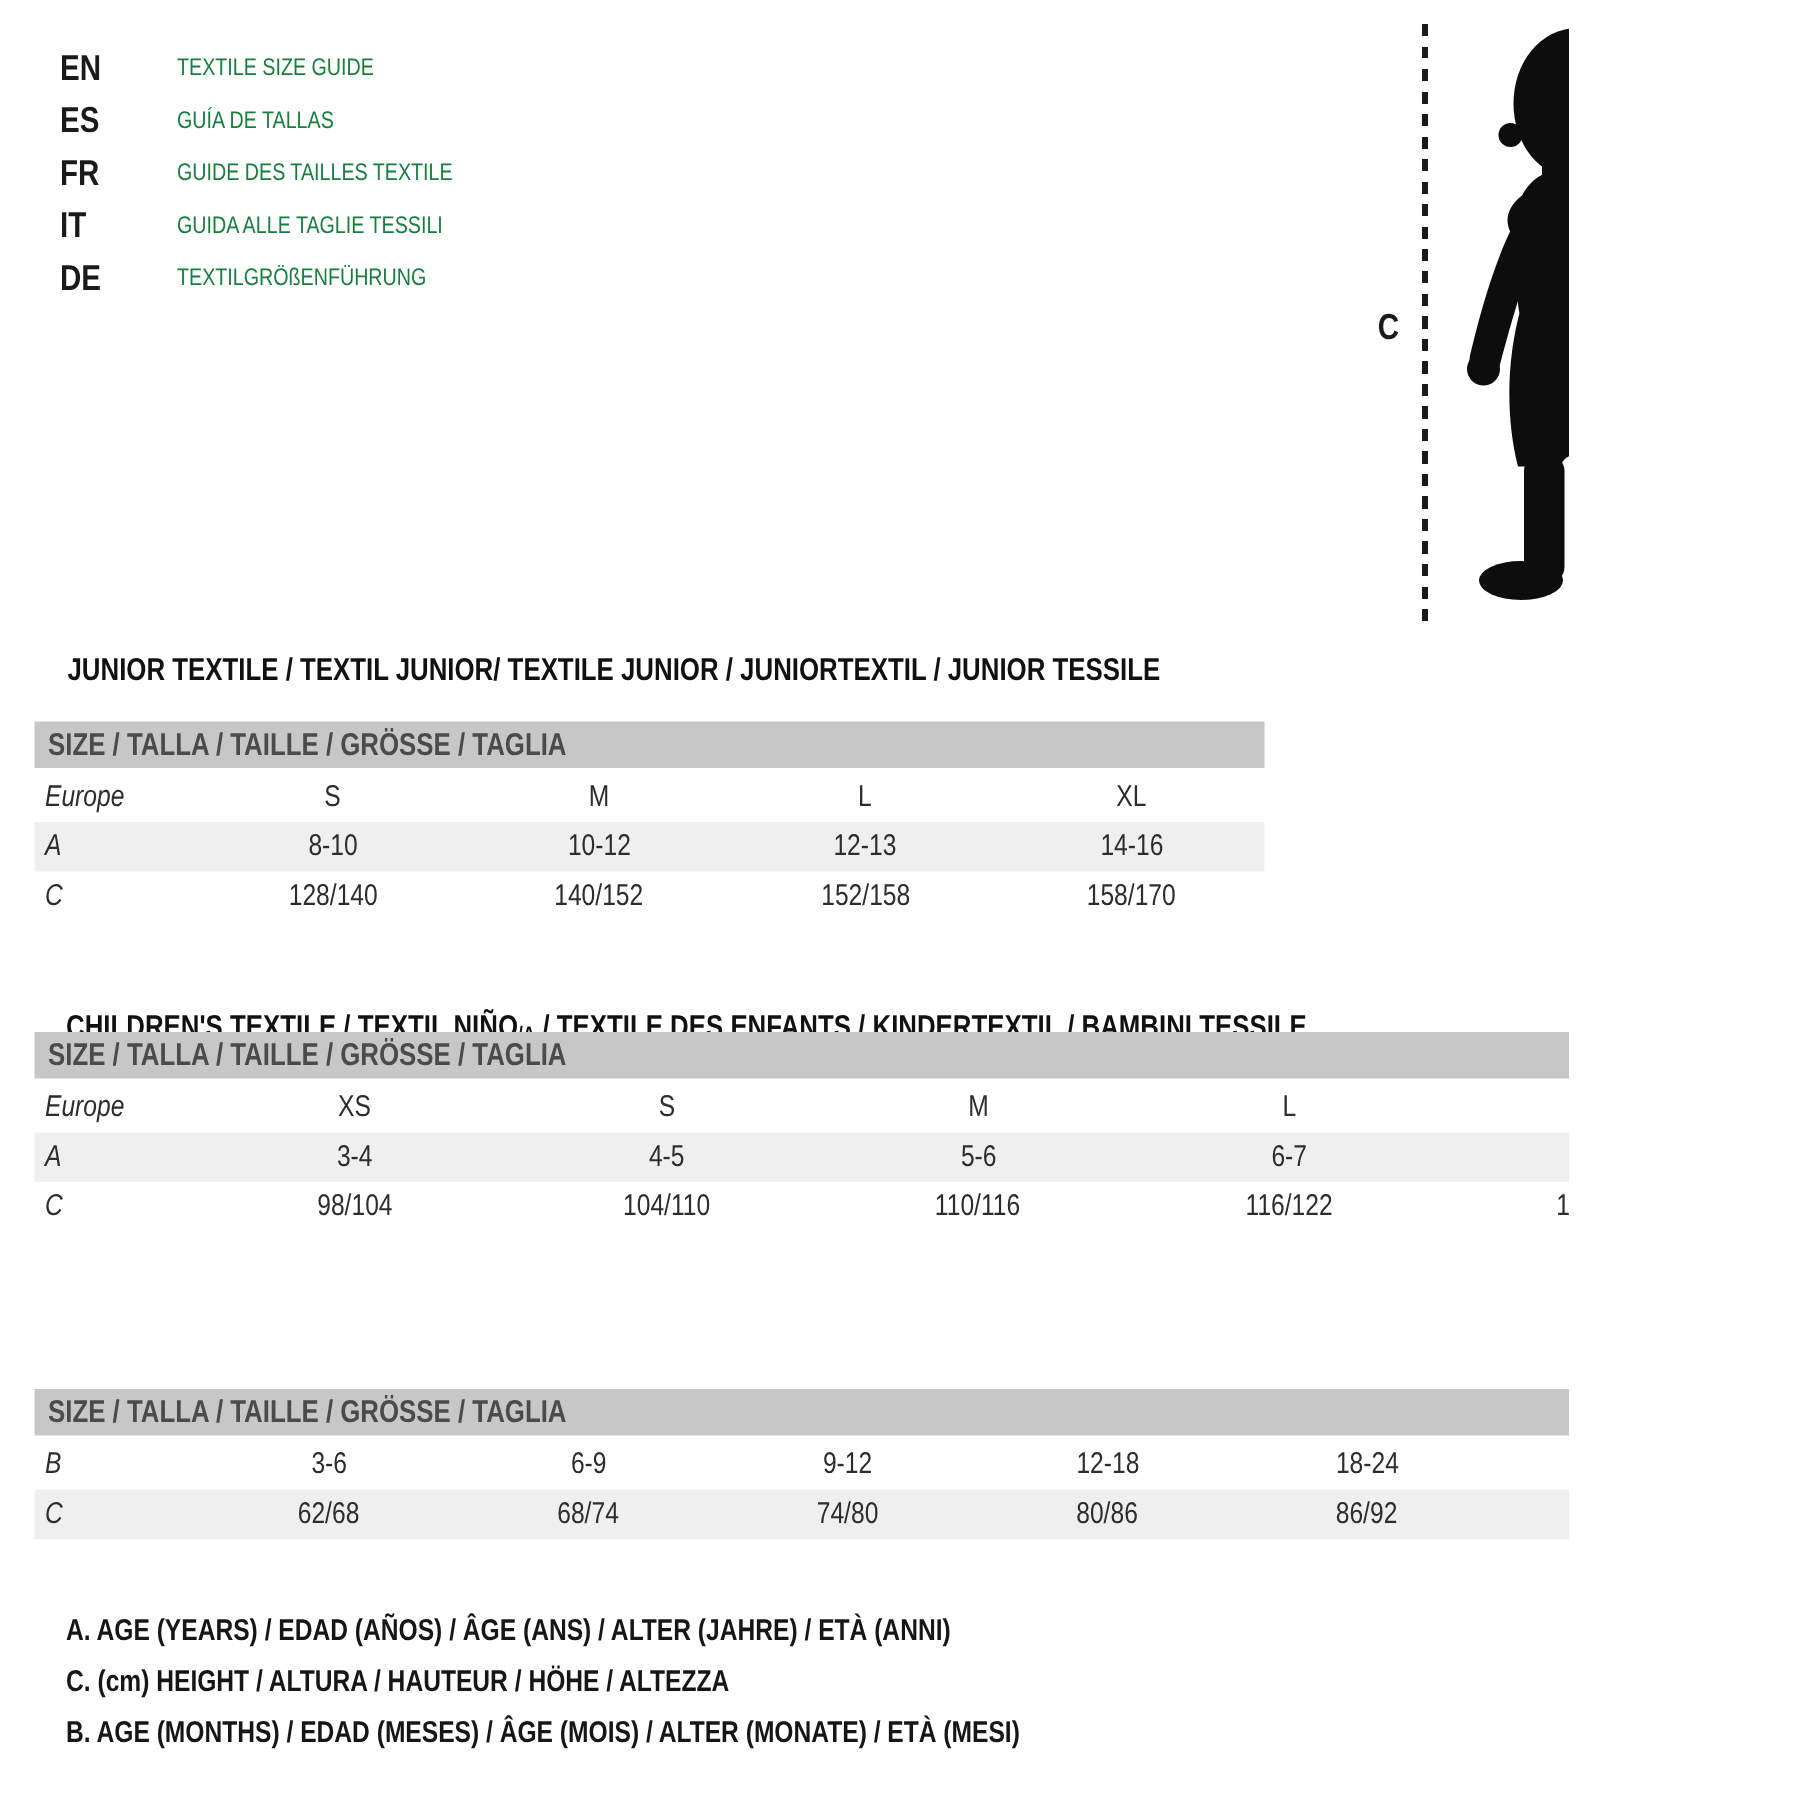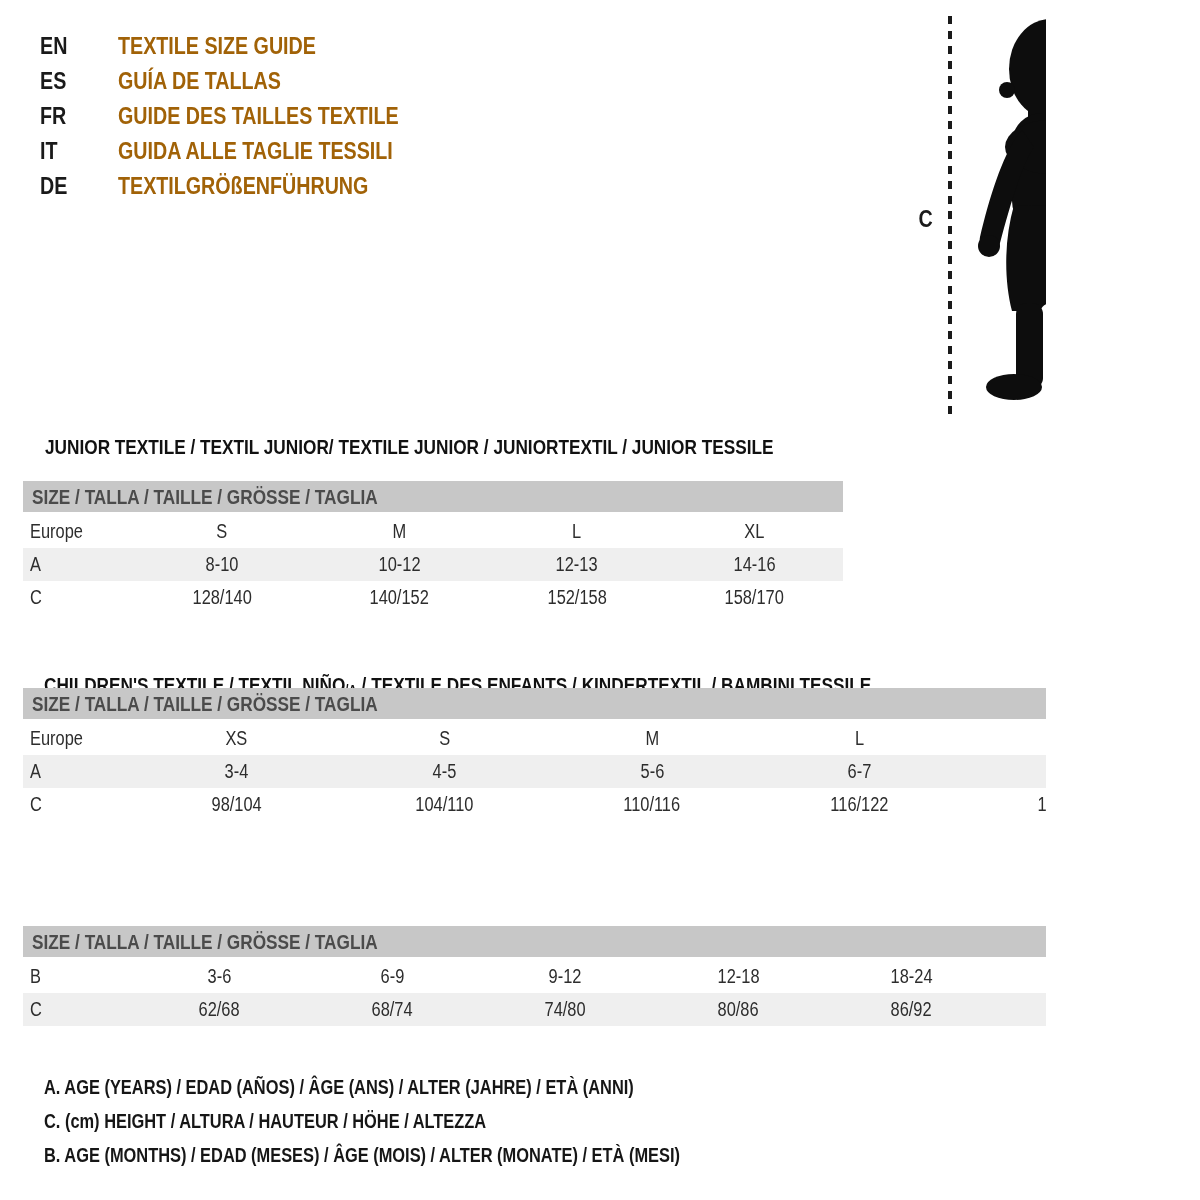--- a/index.html
+++ b/index.html
@@ -15,7 +15,7 @@
   .lang-list { position:absolute; left:40px; top:28px; }
   .lang-row { display:flex; height:35px; align-items:center; }
   .lang-code { width:78px; font-size:24px; font-weight:700; color:#1a1a1a; }
-  .lang-title { font-size:24px; font-weight:700; color:#a16207; }
+  .lang-title { font-size:16px; font-weight:400; color:#15803d; }
 
   
   .dash-line {

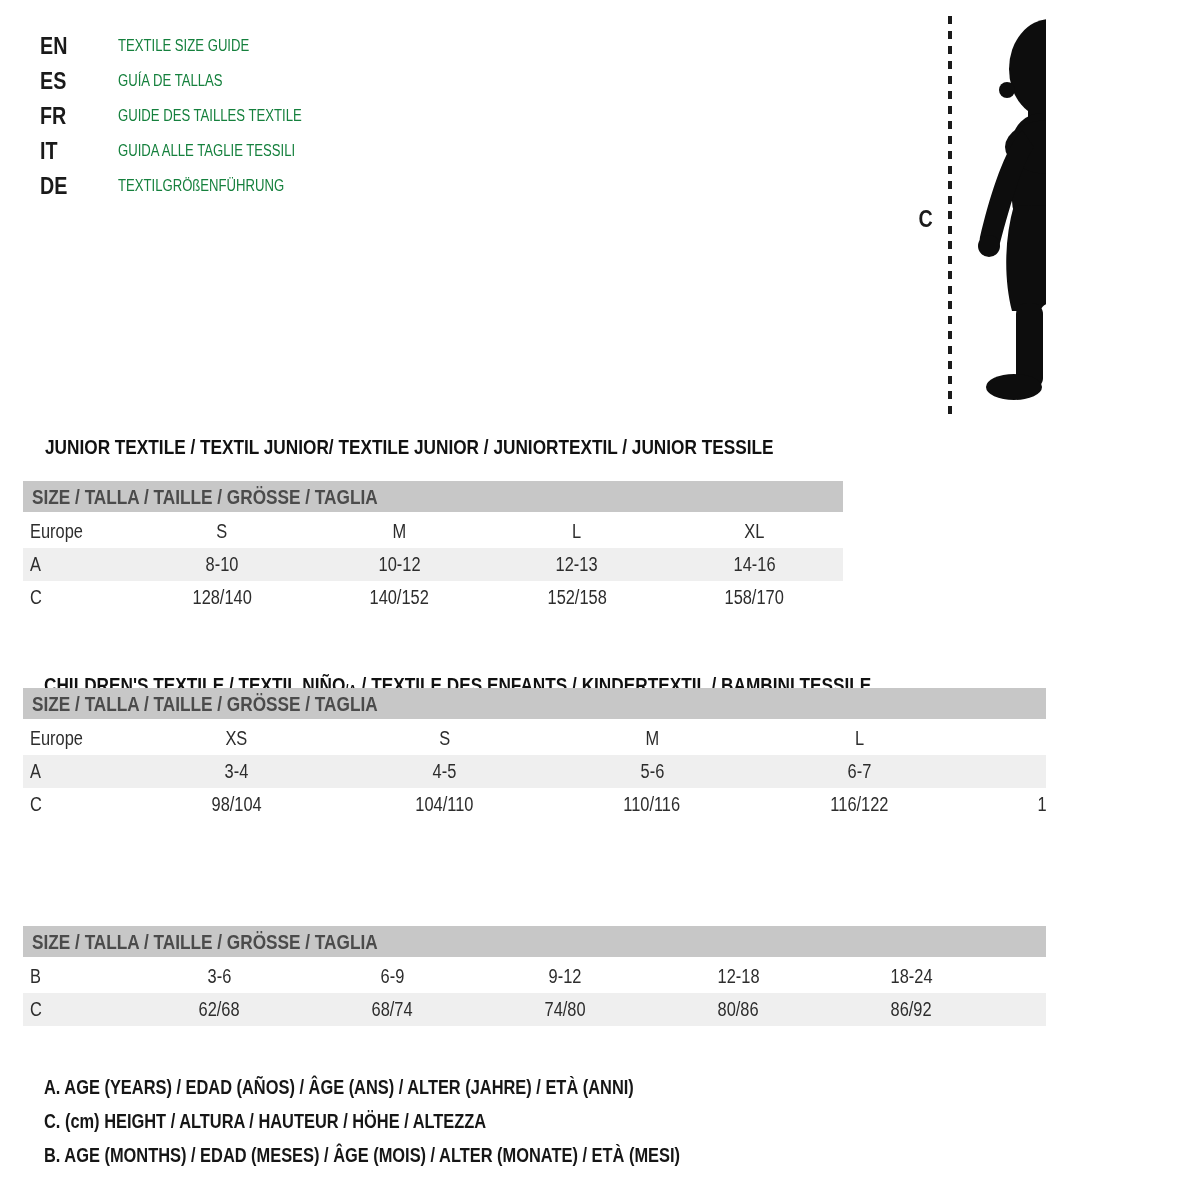--- a/index.html
+++ b/index.html
@@ -42,7 +42,7 @@
     padding-left:9px; font-size:21px; font-weight:700; color:#4b4b4b; margin-bottom:3px; }
   .trow { display:flex; height:33px; align-items:center; font-size:20px; color:#2d2d2d; }
   .trow.alt { background:#efefef; }
-  .tlbl { width:110px; padding-left:7px; flex:none; }
+  .tlbl { width:110px; padding-left:7px; flex:none;font-style:italic; }
   .tcell { flex:1; text-align:center; }
 
   

